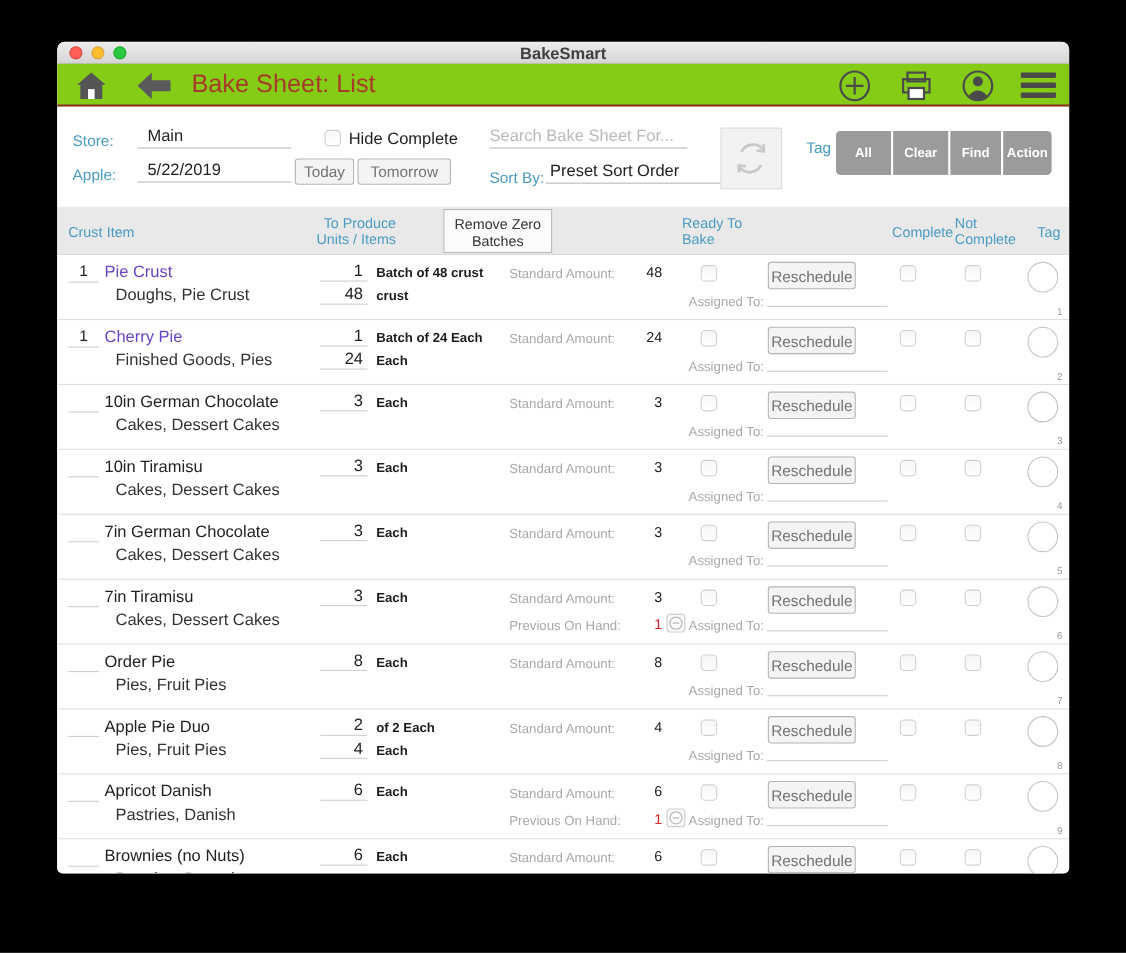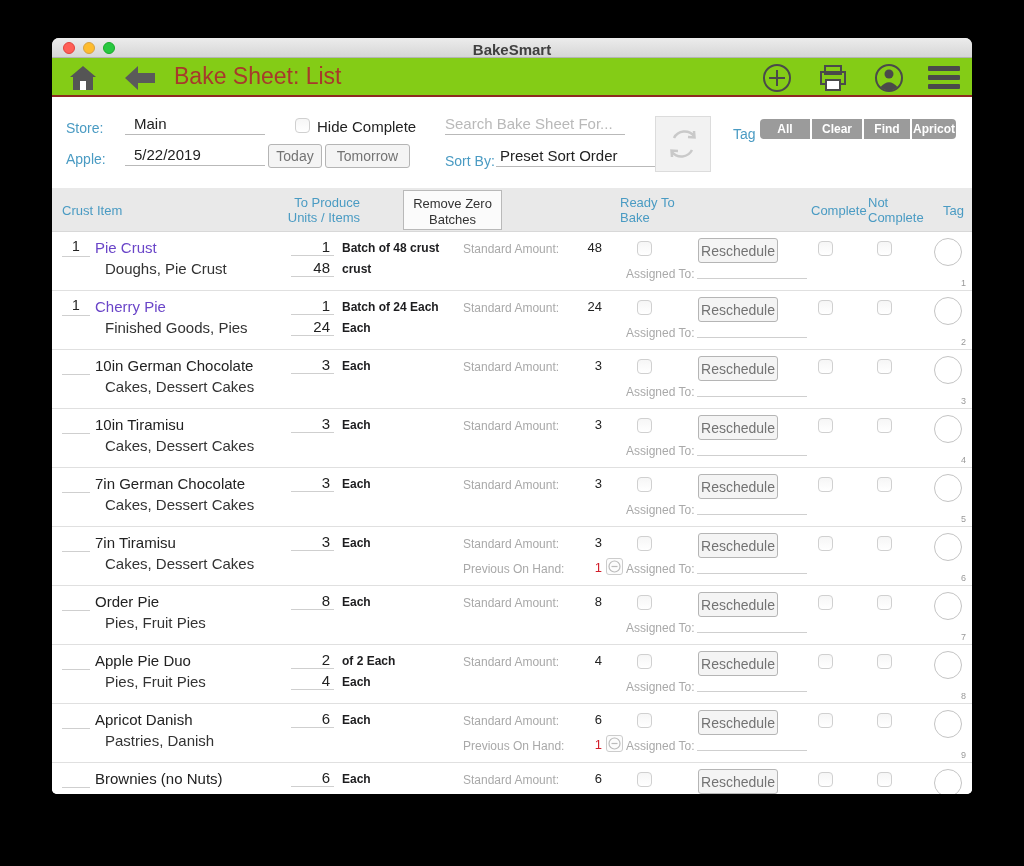--- a/index.html
+++ b/index.html
@@ -39,7 +39,7 @@
          background:linear-gradient(#f6f6f6,#ffffff); }
   .refresh-btn { position:absolute; left:603px; top:19px; width:56px; height:56px;
                  background:#f2f2f2; border:1px solid #dcdcdc; }
-  .seg { position:absolute; left:708px; top:22px; height:20px; display:flex; gap:2px; }
+  .seg { position:absolute; left:708px; top:22px; height:40px; display:flex; gap:2px; }
   .seg .seg-btn { background:#9b9b9b; color:#fff; font-size:12px; font-weight:bold;
                   display:flex; align-items:center; justify-content:center; }
   .seg .seg-btn:first-child { border-radius:4px 0 0 4px; }

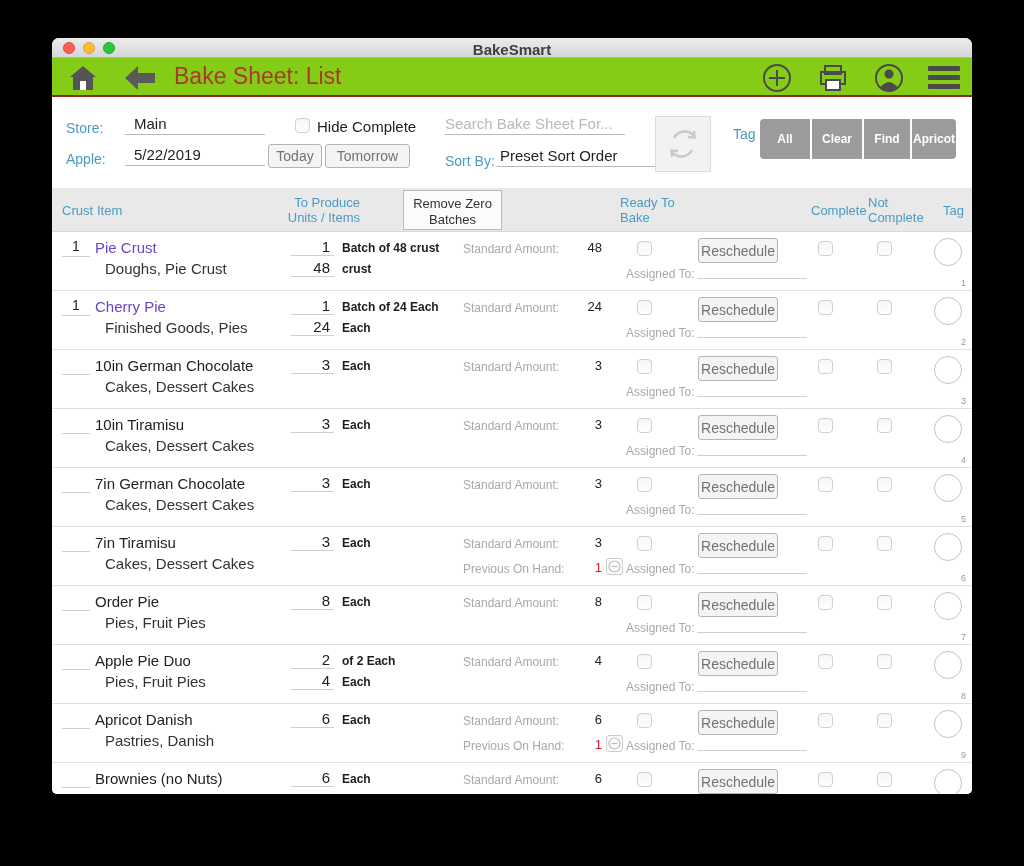--- a/index.html
+++ b/index.html
@@ -170,7 +170,7 @@
       <div class="seg-btn" style="width:50px;">All</div>
       <div class="seg-btn" style="width:50px;">Clear</div>
       <div class="seg-btn" style="width:46px;">Find</div>
-      <div class="seg-btn" style="width:44px;">Apricot</div>
+      <div class="seg-btn" style="width:44px;">Action</div>
     </div>
   </div>
 

